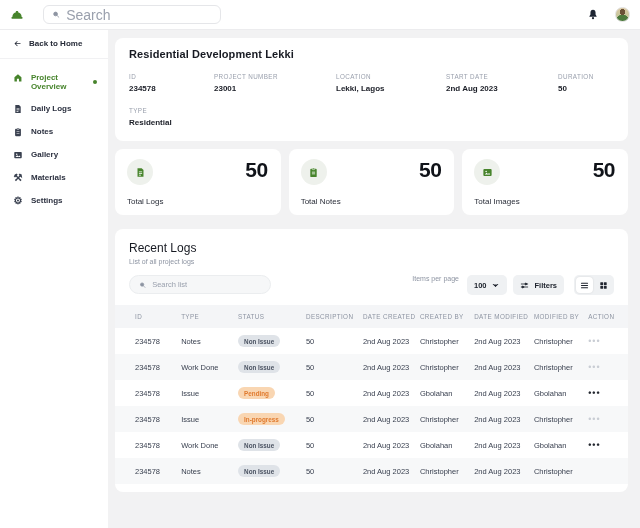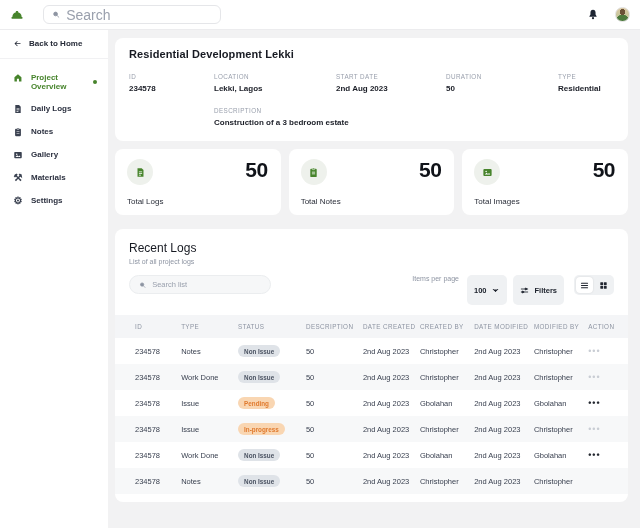--- a/index.html
+++ b/index.html
@@ -217,6 +217,10 @@
         <div class="f-value">234578</div>
       </div>
       <div>
+        <div class="f-label">PROJECT NUMBER</div>
+        <div class="f-value">23001</div>
+      </div>
+      <div>
         <div class="f-label">LOCATION</div>
         <div class="f-value">Lekki, Lagos</div>
       </div>

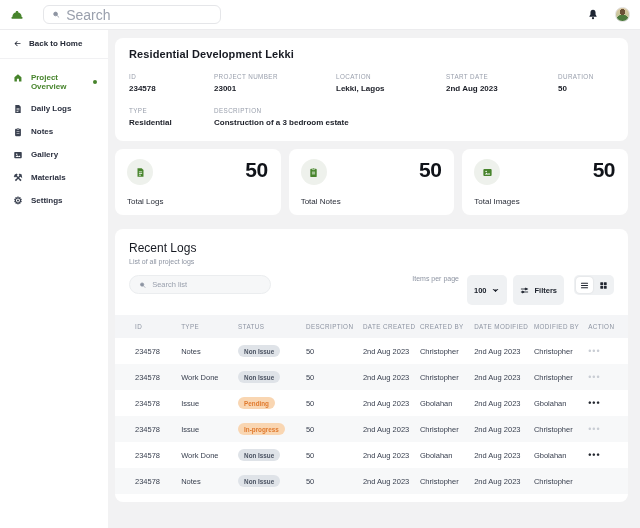--- a/index.html
+++ b/index.html
@@ -236,10 +236,6 @@
         <div class="f-label">TYPE</div>
         <div class="f-value">Residential</div>
       </div>
-      <div class="field-desc">
-        <div class="f-label">DESCRIPTION</div>
-        <div class="f-value">Construction of a 3 bedroom estate</div>
-      </div>
     </div>
   </section>
 

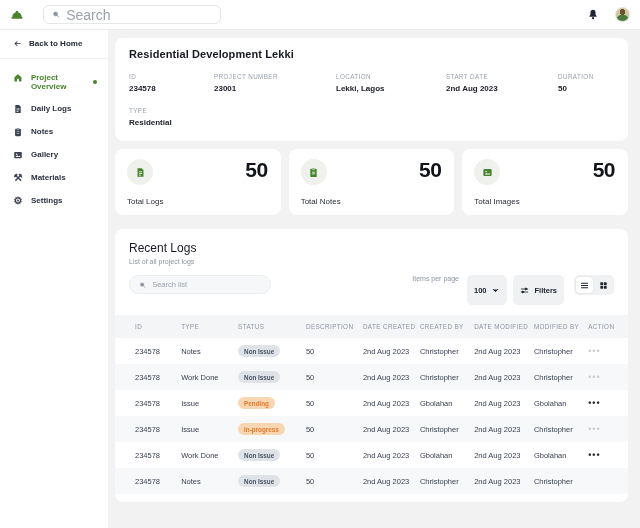--- a/index.html
+++ b/index.html
@@ -85,7 +85,7 @@
   .list-search input::placeholder{color:#9aa0ad}
   .ctl-spacer{flex:1}
   .ipp-label{font-size:7px;color:var(--muted);margin-right:2px}
-  .pill{height:30px;background:#eff1f3;border:0;border-radius:5px;display:flex;align-items:center;gap:5px;
+  .pill{height:20px;background:#eff1f3;border:0;border-radius:5px;display:flex;align-items:center;gap:5px;
     padding:0 7px;font-family:inherit;font-size:7.5px;font-weight:700;color:#20252f;cursor:pointer}
   .pill .icon{width:9px;height:9px;color:#20252f}
   .chev{width:8px;height:8px;color:#20252f}

